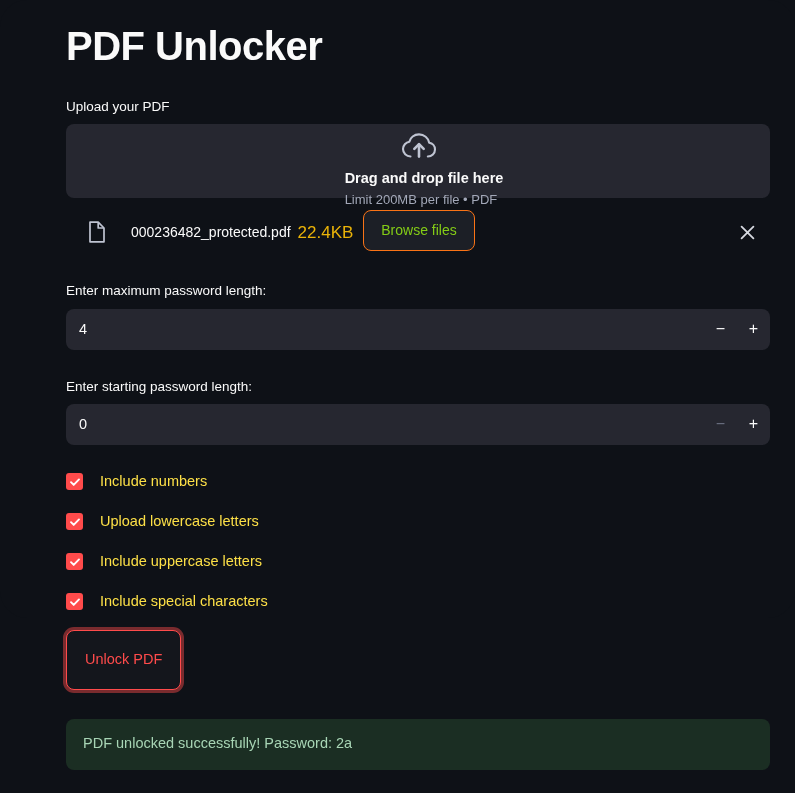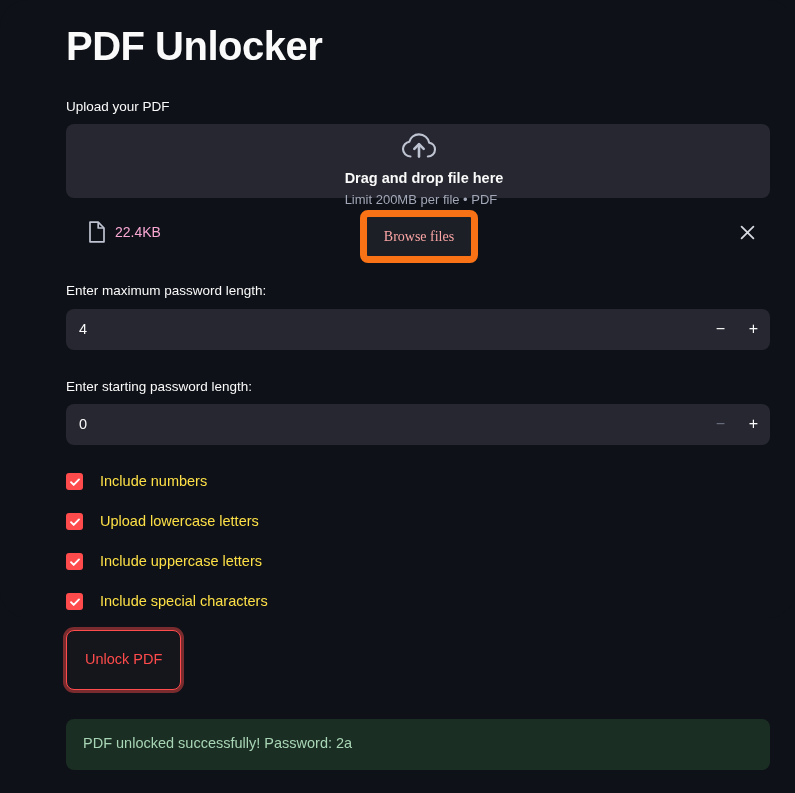--- a/index.html
+++ b/index.html
@@ -255,6 +255,7 @@
         <path d="M10.2 1.2V7H16" stroke="currentColor" stroke-width="1.7" stroke-linejoin="round"></path>
       </svg>
     </span>
+    <span class="file-name">000236482_protected.pdf</span>
     <span class="file-size">22.4KB</span>
     <span class="file-spacer"></span>
     <span class="close-icon">

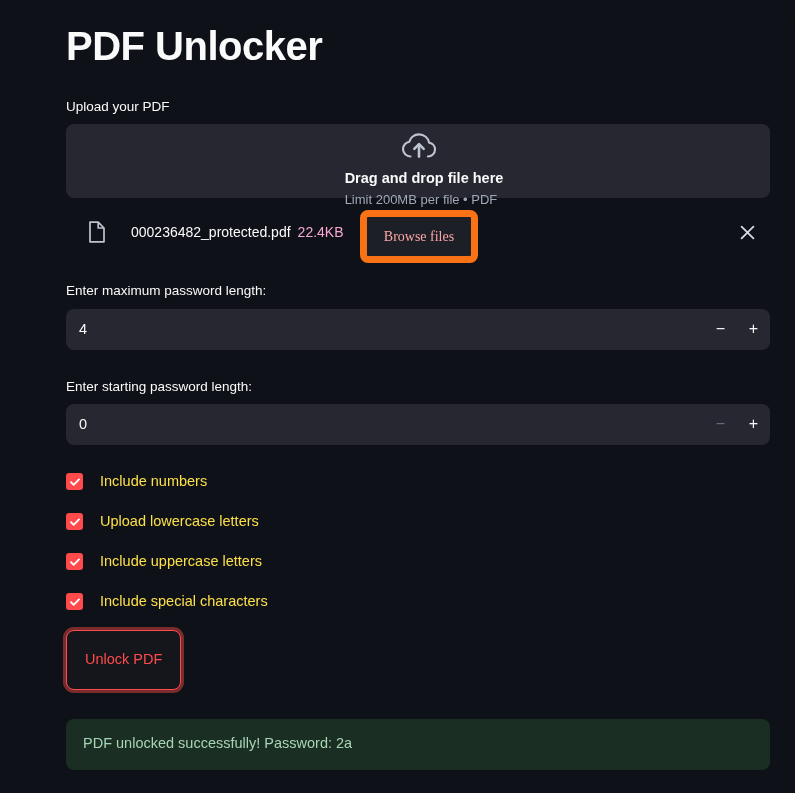--- a/index.html
+++ b/index.html
@@ -109,8 +109,8 @@
     line-height: 1.5;
   }
   .file-size {
-    font-size: 14px;
-    color: #f9a8d4;
+    font-size: 17px;
+    color: #eab308;
     margin-left: 7px;
     line-height: 1.5;
   }

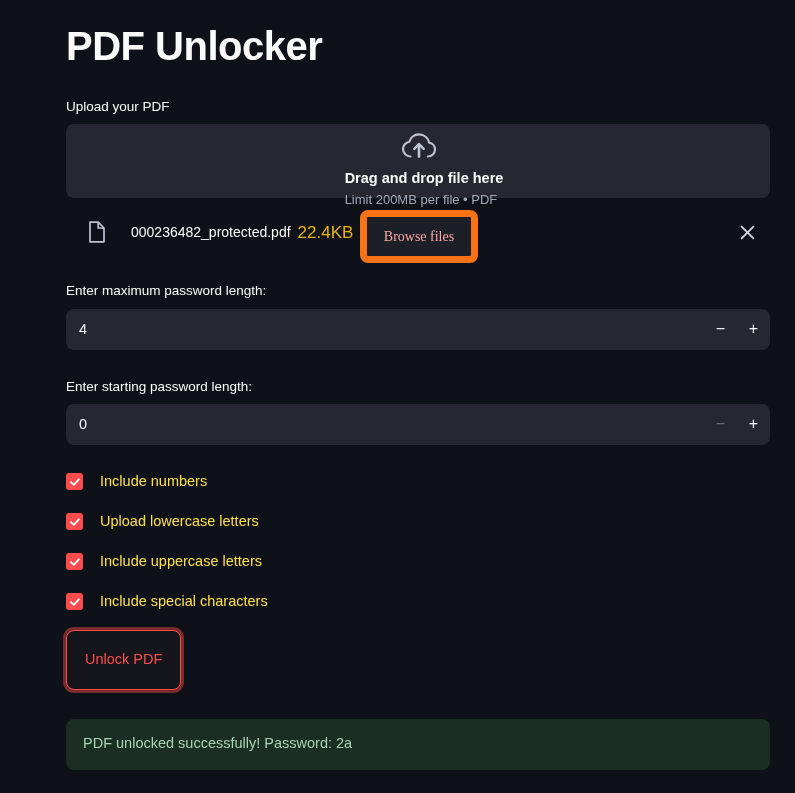--- a/index.html
+++ b/index.html
@@ -75,11 +75,11 @@
   .browse-btn {
     flex: 0 0 auto;
     background: #1c1f26;
-    color: #fca5a5;
-    border: 7px solid #f97316;
+    color: #84cc16;
+    border: 1px solid #f97316;
     border-radius: 8px;
     font-size: 14px;
-    font-family: Liberation Serif, serif;
+    font-family: Liberation Sans, sans-serif;
     padding: 9px 17px;
     cursor: pointer;
     line-height: 1.5;

